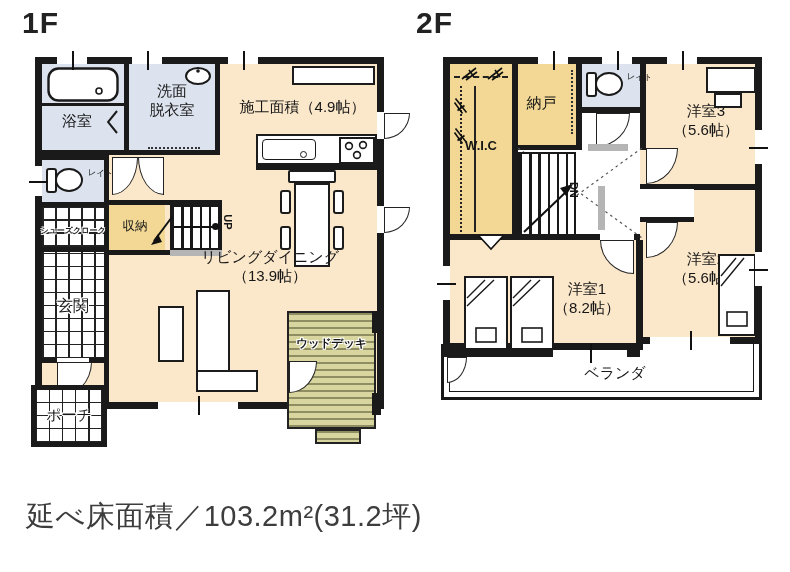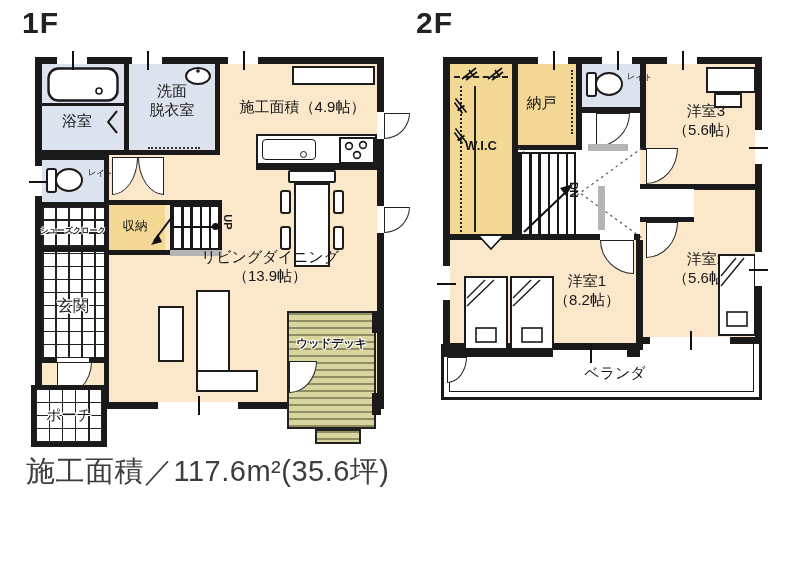--- a/index.html
+++ b/index.html
@@ -244,7 +244,7 @@
 （5.6帖）</div>
     <div class="lbl" style="left:652px;top:250px;width:108px;font-size:15px;">洋室2
 （5.6帖）</div>
-    <div class="lbl" style="left:528px;top:272px;width:118px;font-size:15px;">洋室1
+    <div class="lbl" style="left:528px;top:280px;width:118px;font-size:15px;">洋室1
 （8.2帖）</div>
 
     <div class="furn" style="left:706px;top:67px;width:50px;height:26px;"></div>

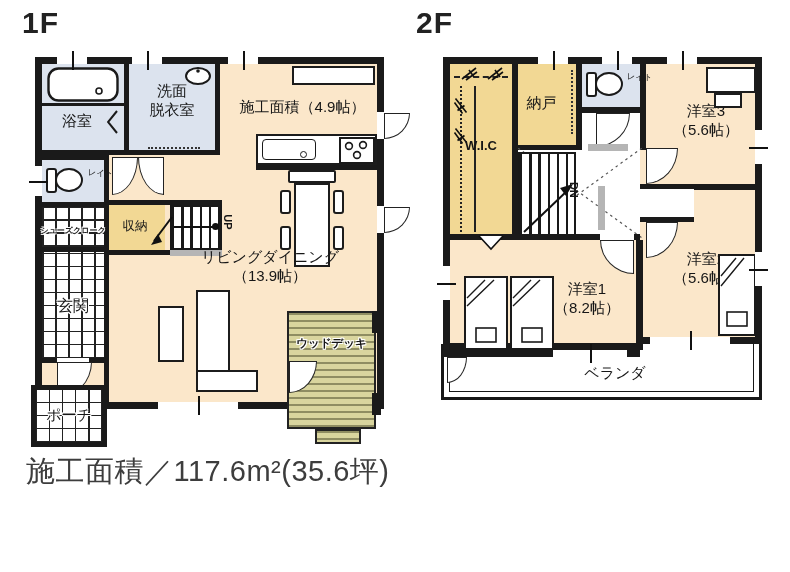--- a/index.html
+++ b/index.html
@@ -294,7 +294,6 @@
       </div>
   </div>
 
-  <div class="footer-line" style="top:452px;">施工面積／117.6m²(35.6坪)</div>
 </div>
 
 </body></html>

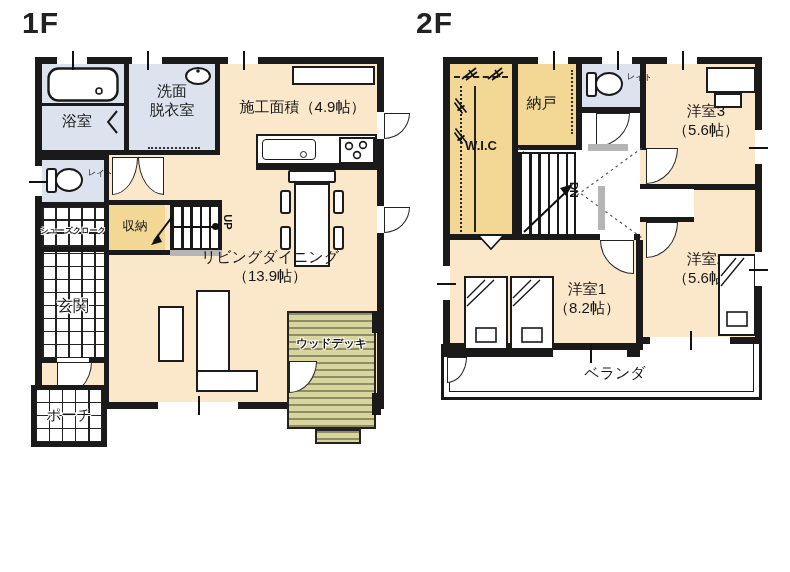--- a/index.html
+++ b/index.html
@@ -294,6 +294,7 @@
       </div>
   </div>
 
+  <div class="footer-line" style="top:497px;">延べ床面積／103.2m²(31.2坪)</div>
 </div>
 
 </body></html>

